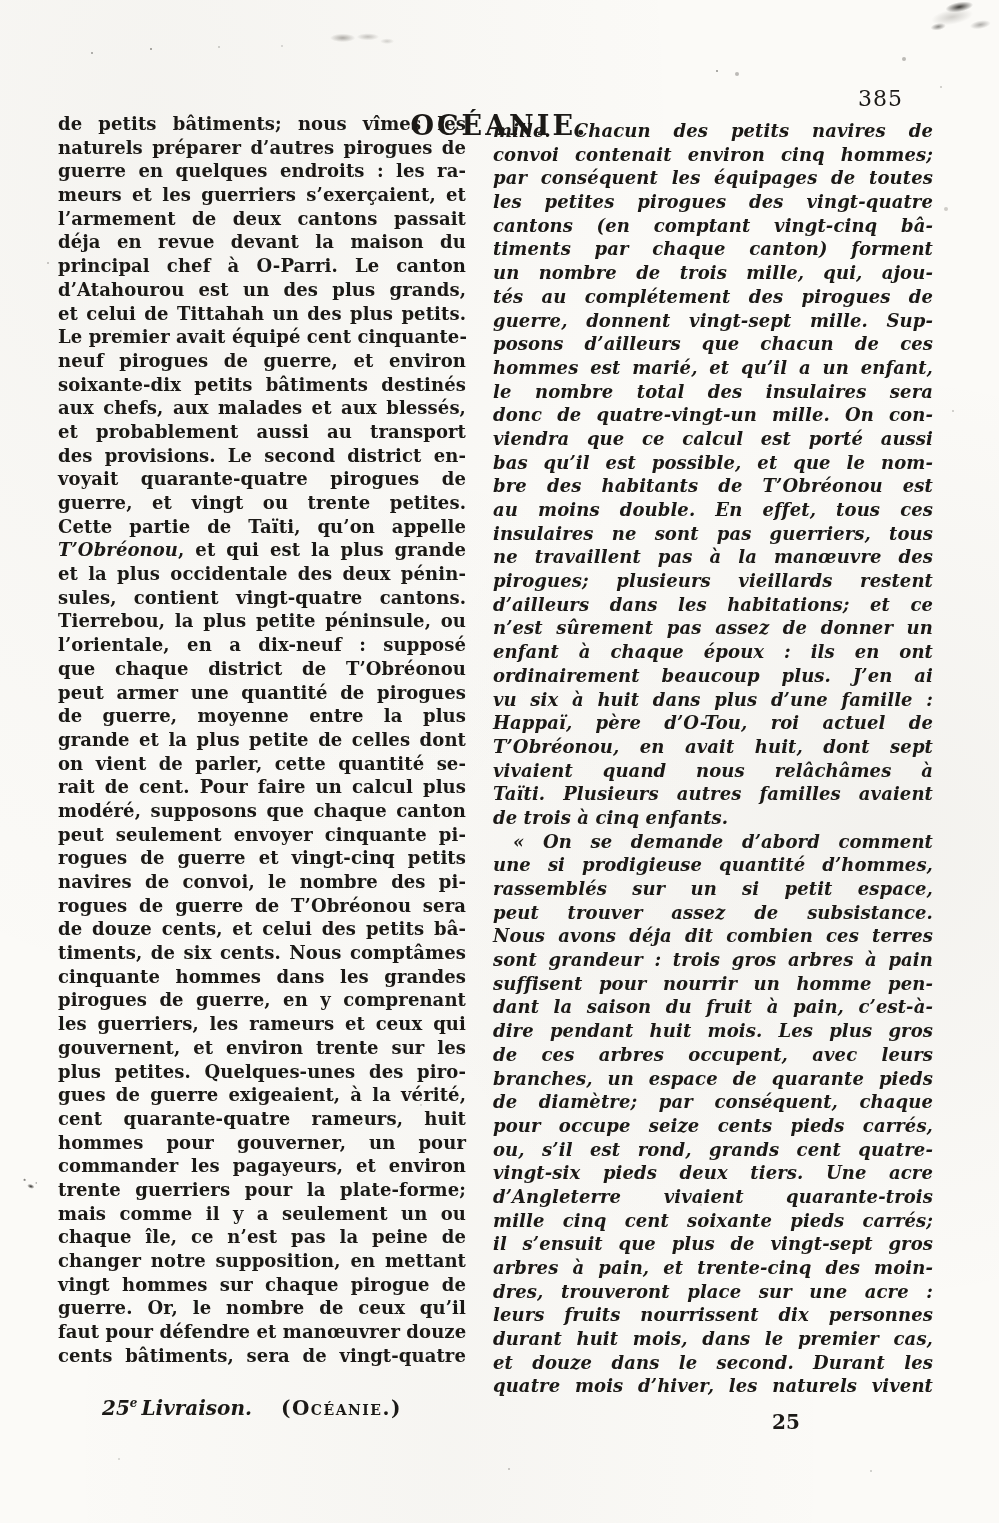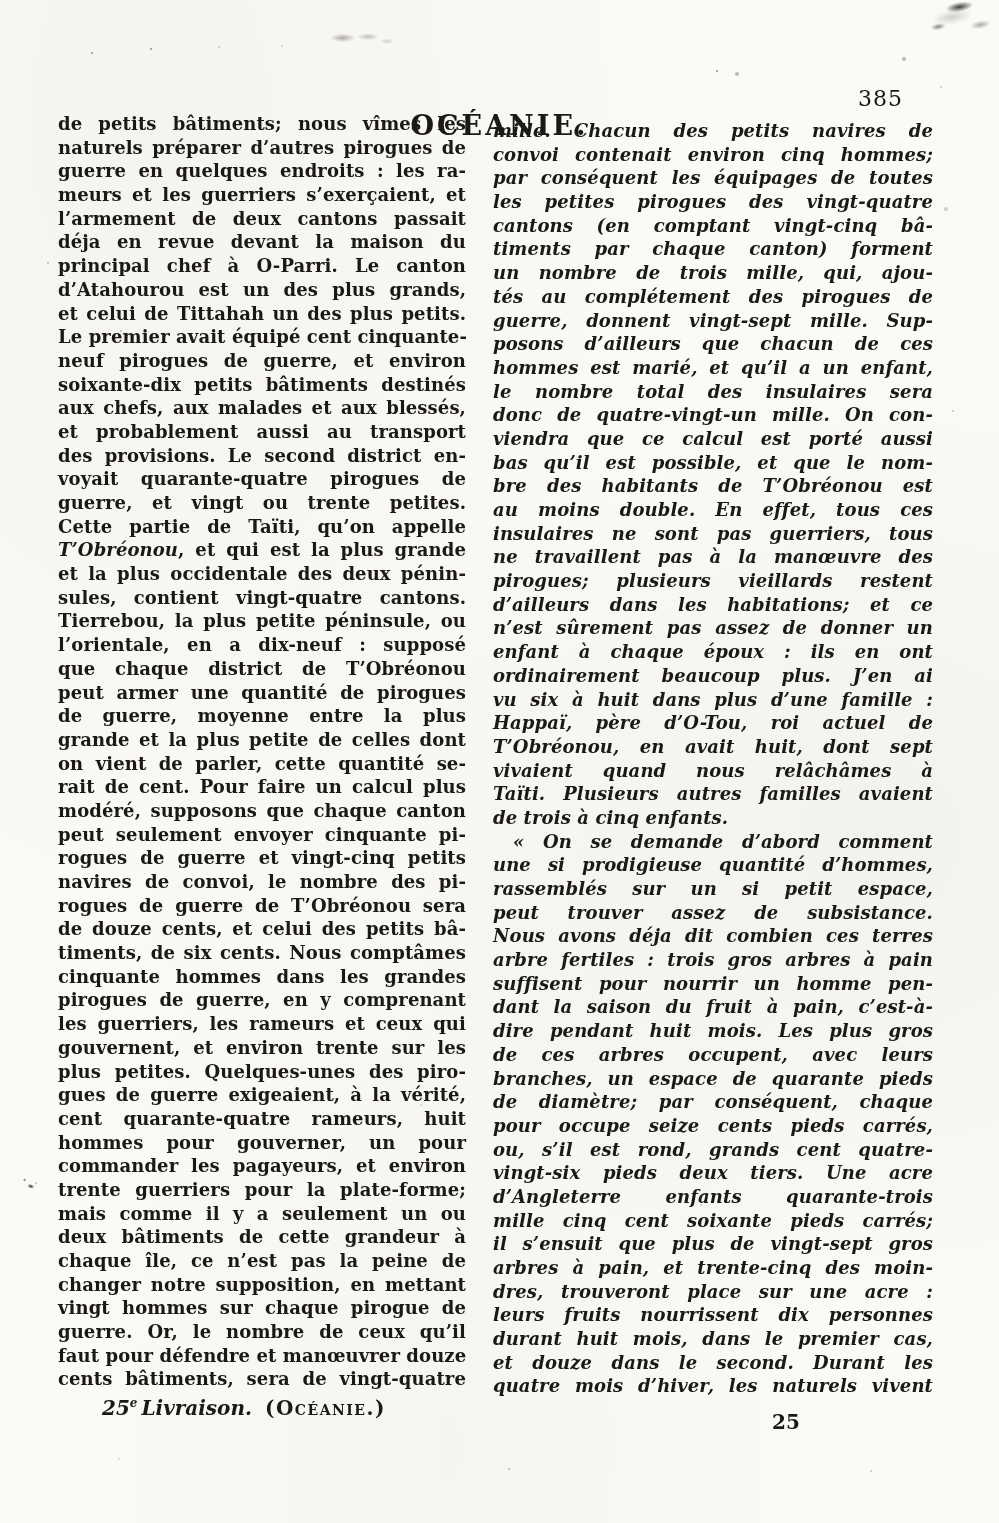--- a/index.html
+++ b/index.html
@@ -220,7 +220,7 @@
       <div class="line"><span>rassemblés sur un si petit espace,</span></div>
       <div class="line"><span>peut trouver assez de subsistance.</span></div>
       <div class="line"><span>Nous avons déja dit combien ces terres</span></div>
-      <div class="line"><span>arbre fertiles : trois gros arbres à pain</span></div>
+      <div class="line"><span>sont grandeur : trois gros arbres à pain</span></div>
       <div class="line"><span>suffisent pour nourrir un homme pen-</span></div>
       <div class="line"><span>dant la saison du fruit à pain, c’est-à-</span></div>
       <div class="line"><span>dire pendant huit mois. Les plus gros</span></div>

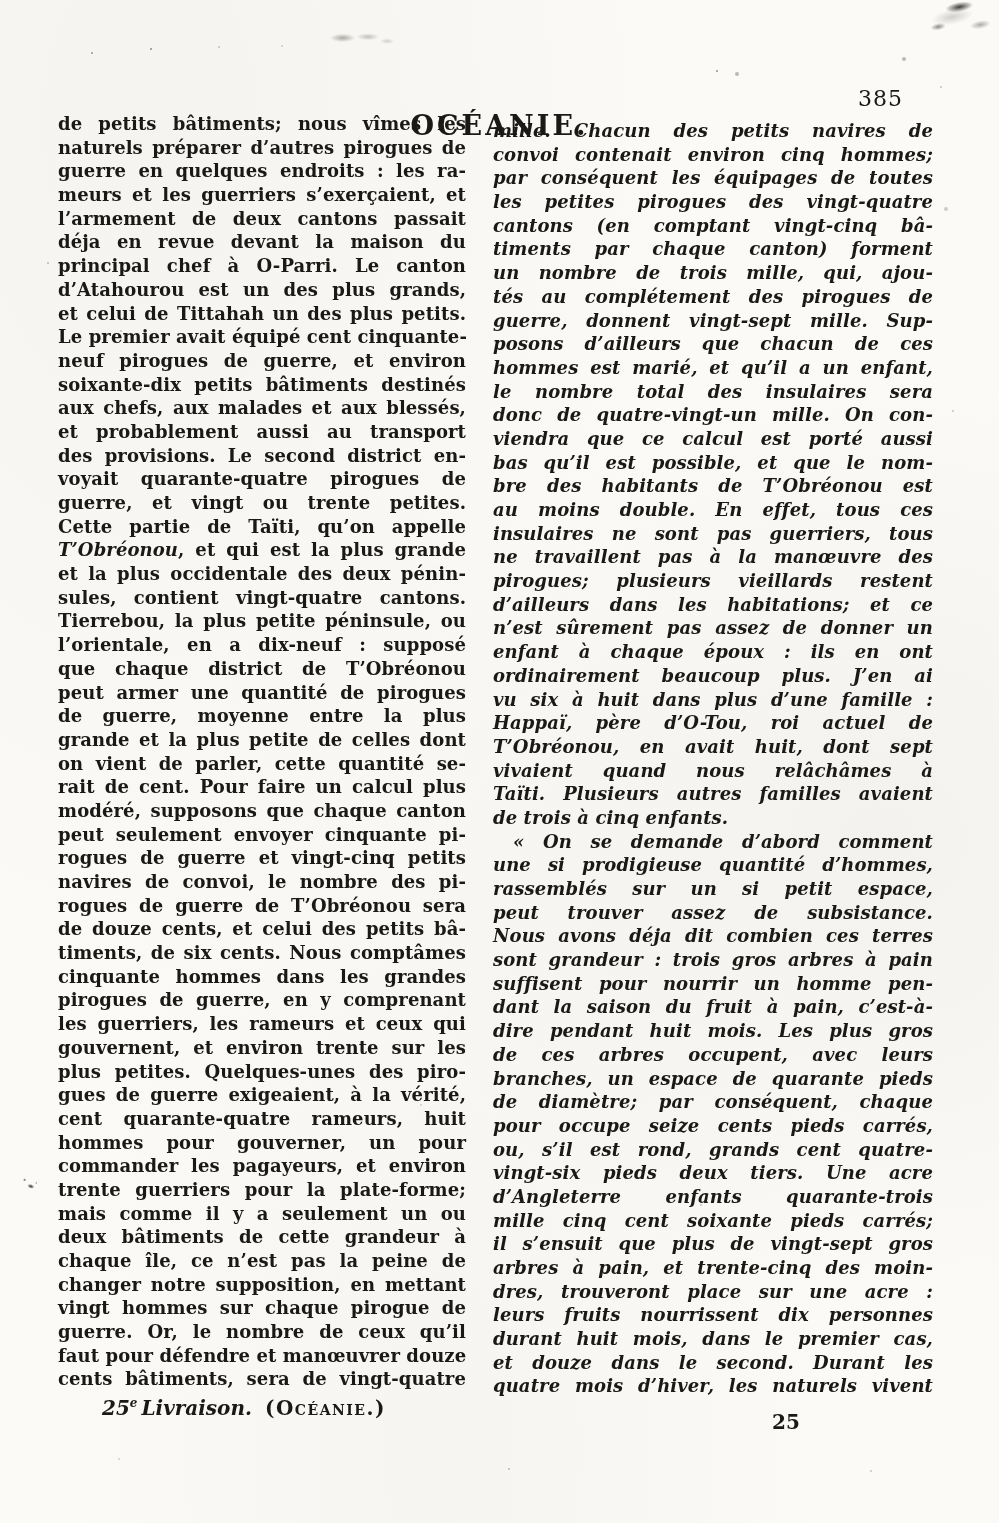--- a/index.html
+++ b/index.html
@@ -230,7 +230,7 @@
       <div class="line"><span>pour occupe seize cents pieds carrés,</span></div>
       <div class="line"><span>ou, s’il est rond, grands cent quatre-</span></div>
       <div class="line"><span>vingt-six pieds deux tiers. Une acre</span></div>
-      <div class="line"><span>d’Angleterre enfants quarante-trois</span></div>
+      <div class="line"><span>d’Angleterre vivaient quarante-trois</span></div>
       <div class="line"><span>mille cinq cent soixante pieds carrés;</span></div>
       <div class="line"><span>il s’ensuit que plus de vingt-sept gros</span></div>
       <div class="line"><span>arbres à pain, et trente-cinq des moin-</span></div>

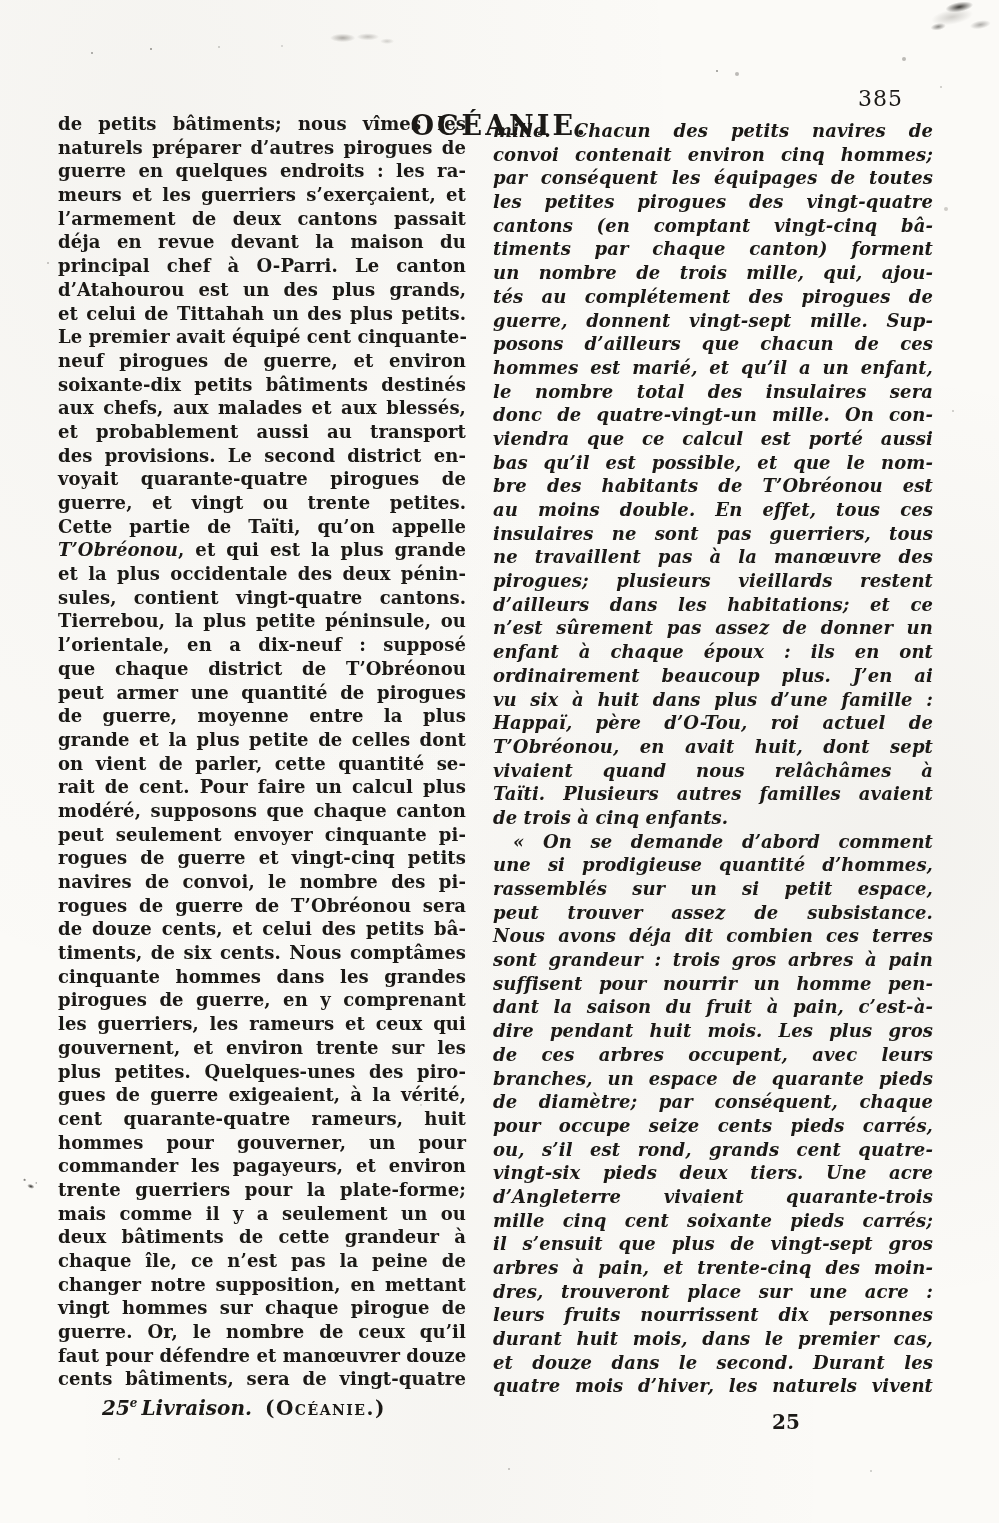--- a/index.html
+++ b/index.html
@@ -176,7 +176,6 @@
       <div class="line"><span>commander les pagayeurs, et environ</span></div>
       <div class="line"><span>trente guerriers pour la plate-forme;</span></div>
       <div class="line"><span>mais comme il y a seulement un ou</span></div>
-      <div class="line"><span>deux bâtiments de cette grandeur à</span></div>
       <div class="line"><span>chaque île, ce n’est pas la peine de</span></div>
       <div class="line"><span>changer notre supposition, en mettant</span></div>
       <div class="line"><span>vingt hommes sur chaque pirogue de</span></div>

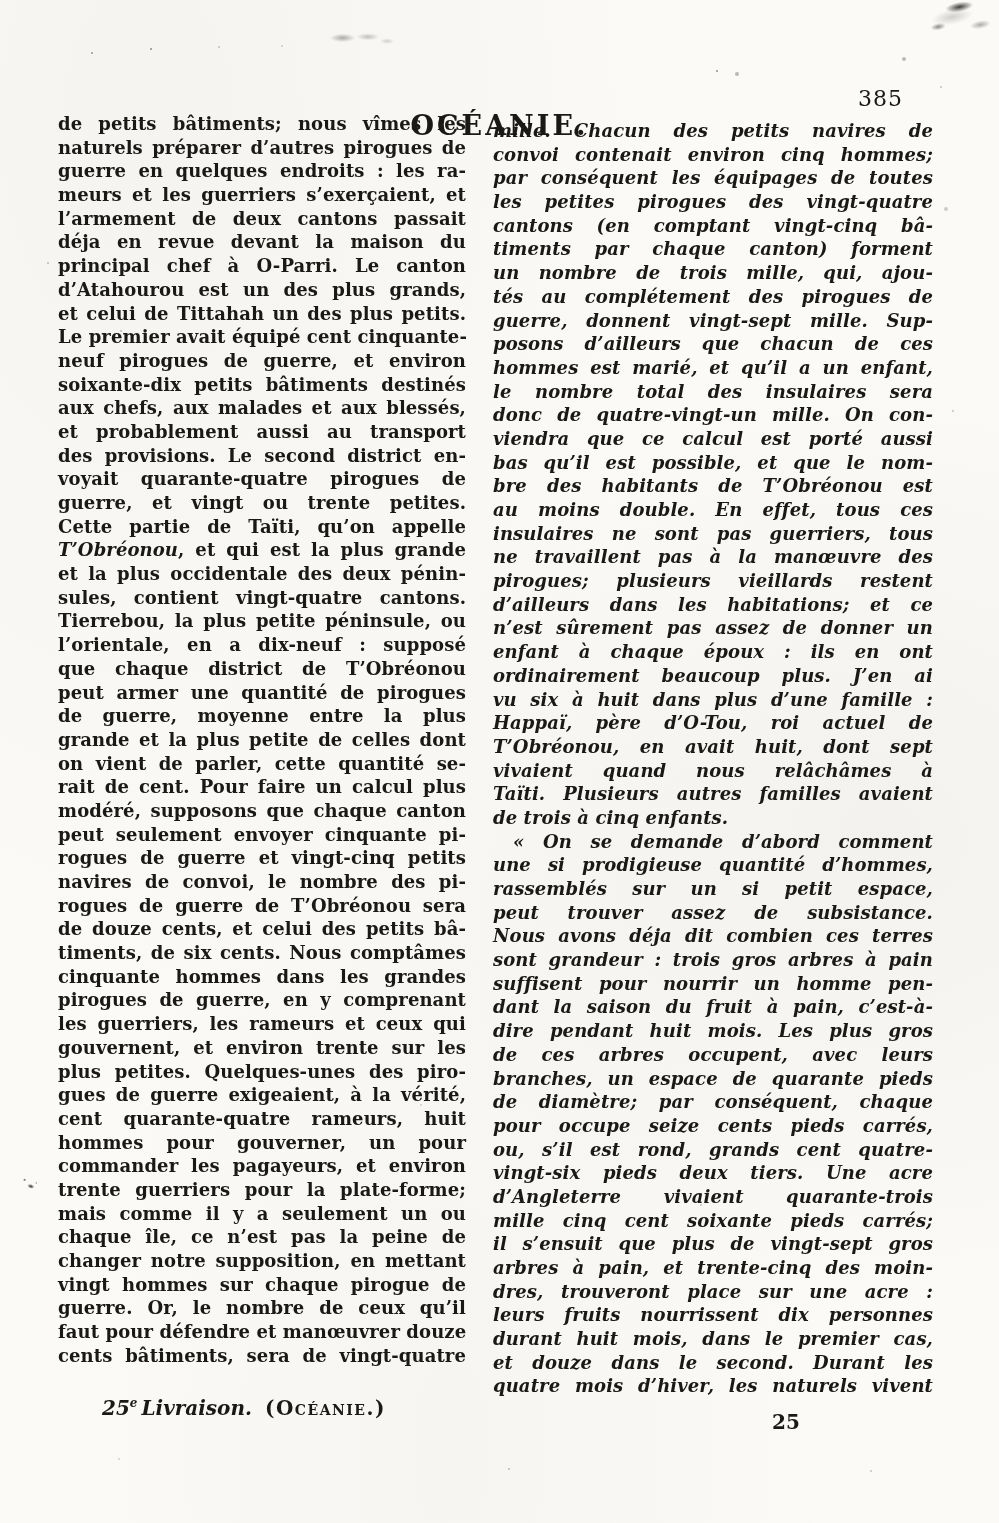--- a/index.html
+++ b/index.html
@@ -56,7 +56,7 @@
   .sig-num, .sig-word { font-style: italic; }
   .sig-sup { font-size: 12px; vertical-align: super; font-style: italic; }
   .sig-word { margin-left: 4px; }
-  .sig-series { margin-left: 6px; font-style: normal; font-variant: small-caps; letter-spacing: 1.5px; font-size: 20px; }
+  .sig-series { margin-left: 22px; font-style: normal; font-variant: small-caps; letter-spacing: 1.5px; font-size: 20px; }
   .sheet-number {
     position: absolute; left: 772px; top: 1410px;
     font-size: 20px; font-weight: bold;

